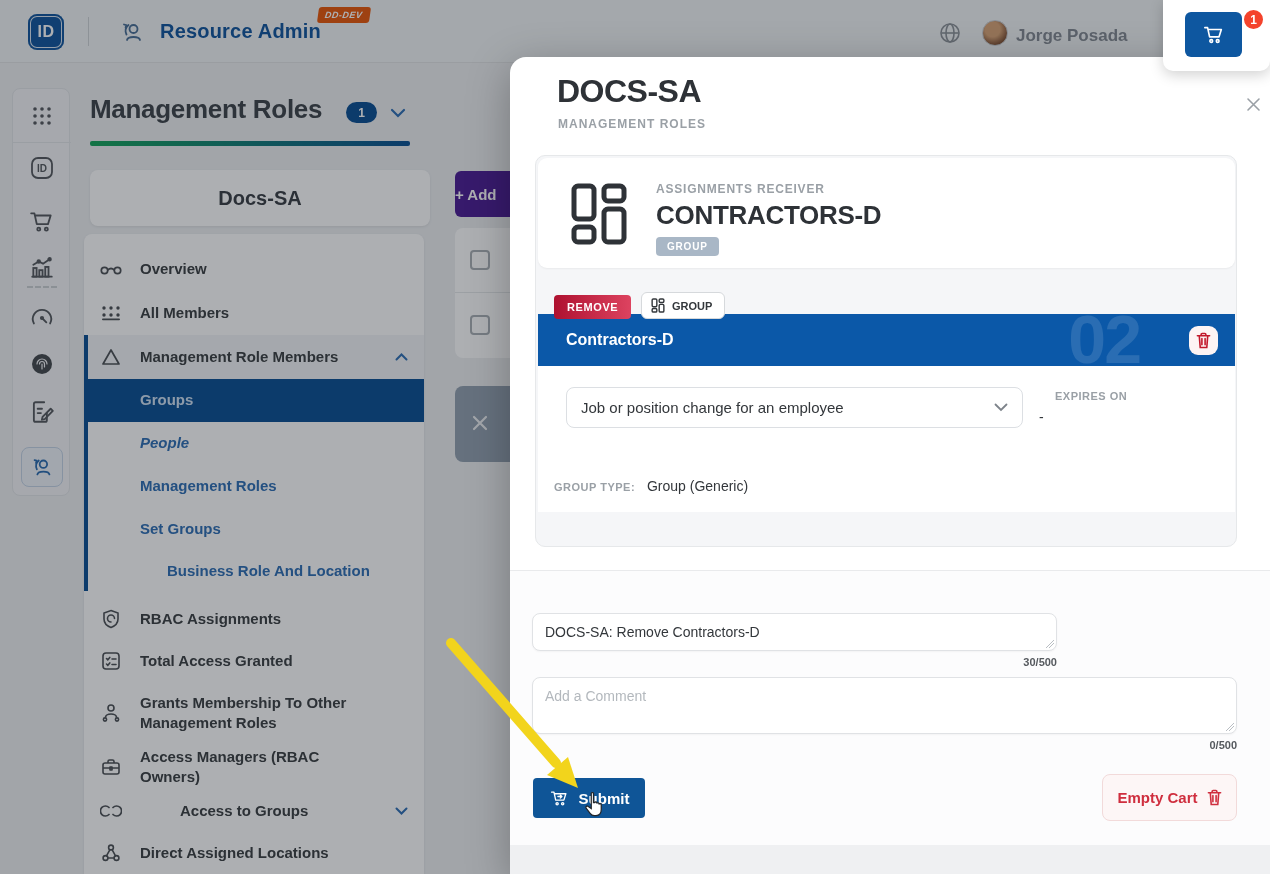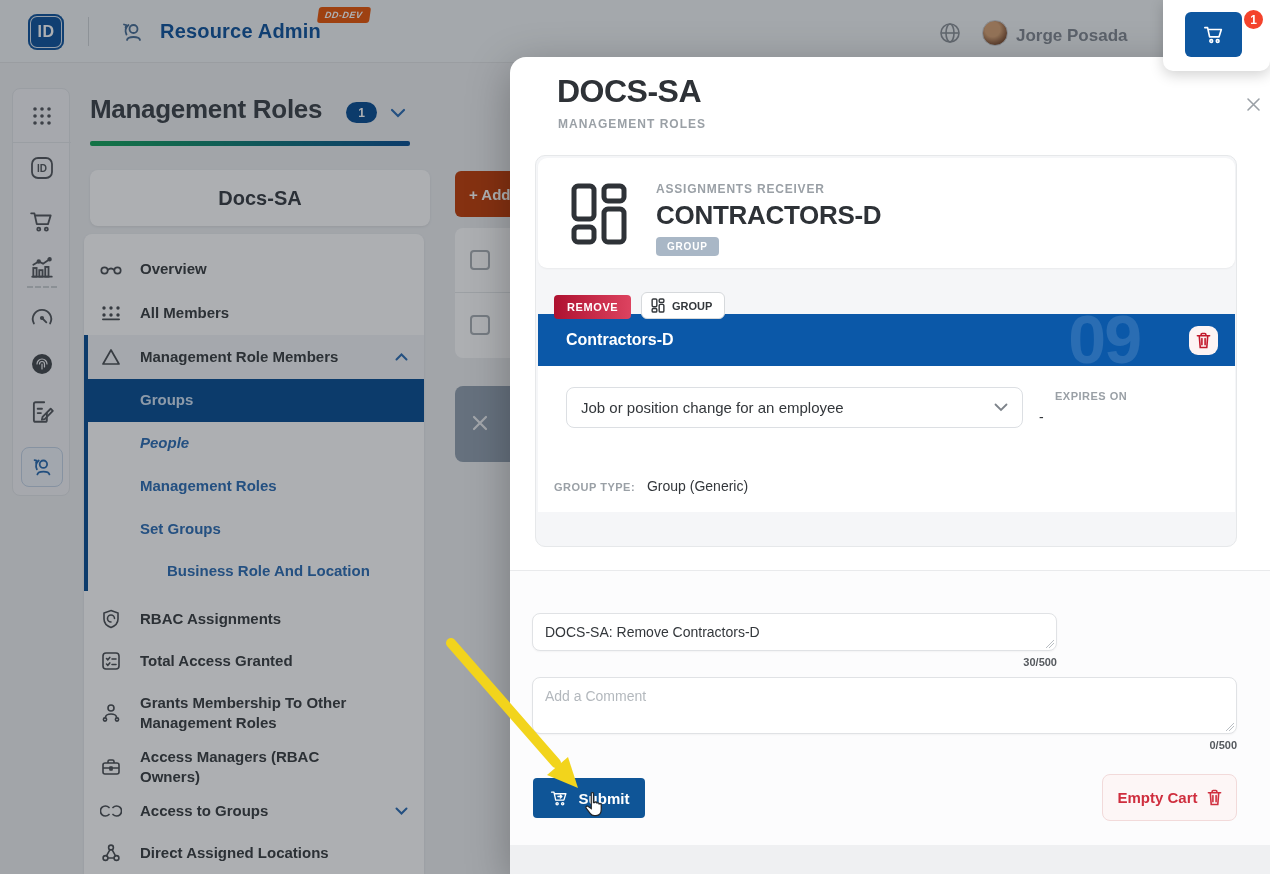--- a/index.html
+++ b/index.html
@@ -61,8 +61,8 @@
   .chev-right { position:absolute; right:16px; }
 
   
-  #bg-add-btn { left:455px; top:171px; width:90px; height:46px; background:#c2410c; border-radius:6px; color:#fff;
-                font-size:15px; font-weight:600; display:flex; align-items:center; padding-left:14px; z-index:1; }
+  #bg-add-btn { left:455px; top:171px; width:90px; height:46px; background:#4c1d95; border-radius:6px; color:#fff;
+                font-size:15px; font-weight:600; display:flex; align-items:center; z-index:1; }
   #bg-table { left:455px; top:228px; width:100px; height:130px; background:#fff; border-radius:8px; z-index:1; }
   #bg-table .tr { position:absolute; left:0; width:100px; height:64px; }
   #bg-table .tr + .tr { border-top:1px solid #e6e8ea; }

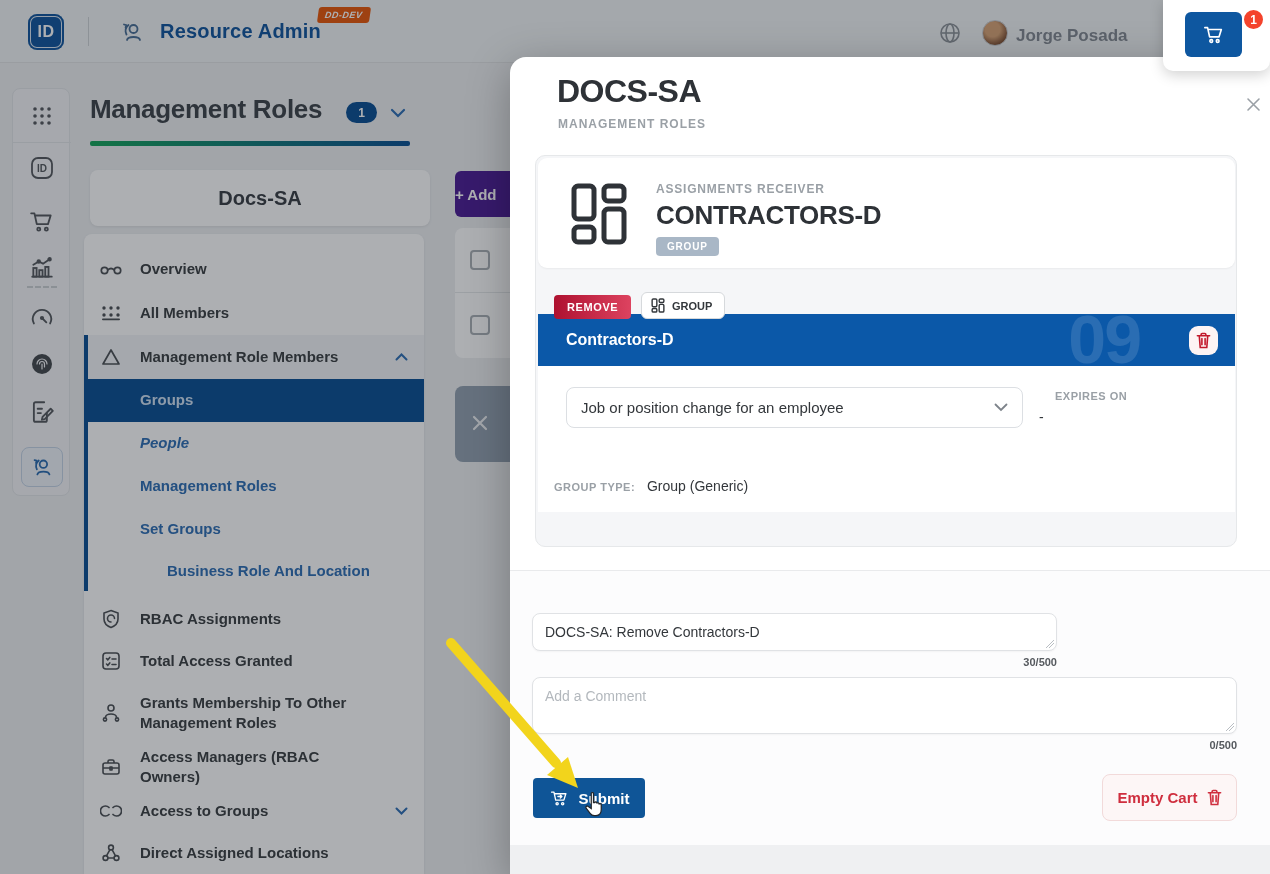--- a/index.html
+++ b/index.html
@@ -422,7 +422,7 @@
 
     <div id="item-bar" class="abs">
       <span id="item-name">Contractors-D</span>
-      <span id="item-index">09</span>
+      <span id="item-index">02</span>
       <button id="item-trash">
         <svg width="15" height="17" viewBox="0 0 16 18" fill="none" stroke="#c2182b" stroke-width="1.7" stroke-linecap="round">
           <path d="M1.5 4 h13 M5.5 4 V2.5 a1 1 0 0 1 1 -1 h3 a1 1 0 0 1 1 1 V4 M3.5 4 l1 12.5 h7 l1 -12.5"></path>

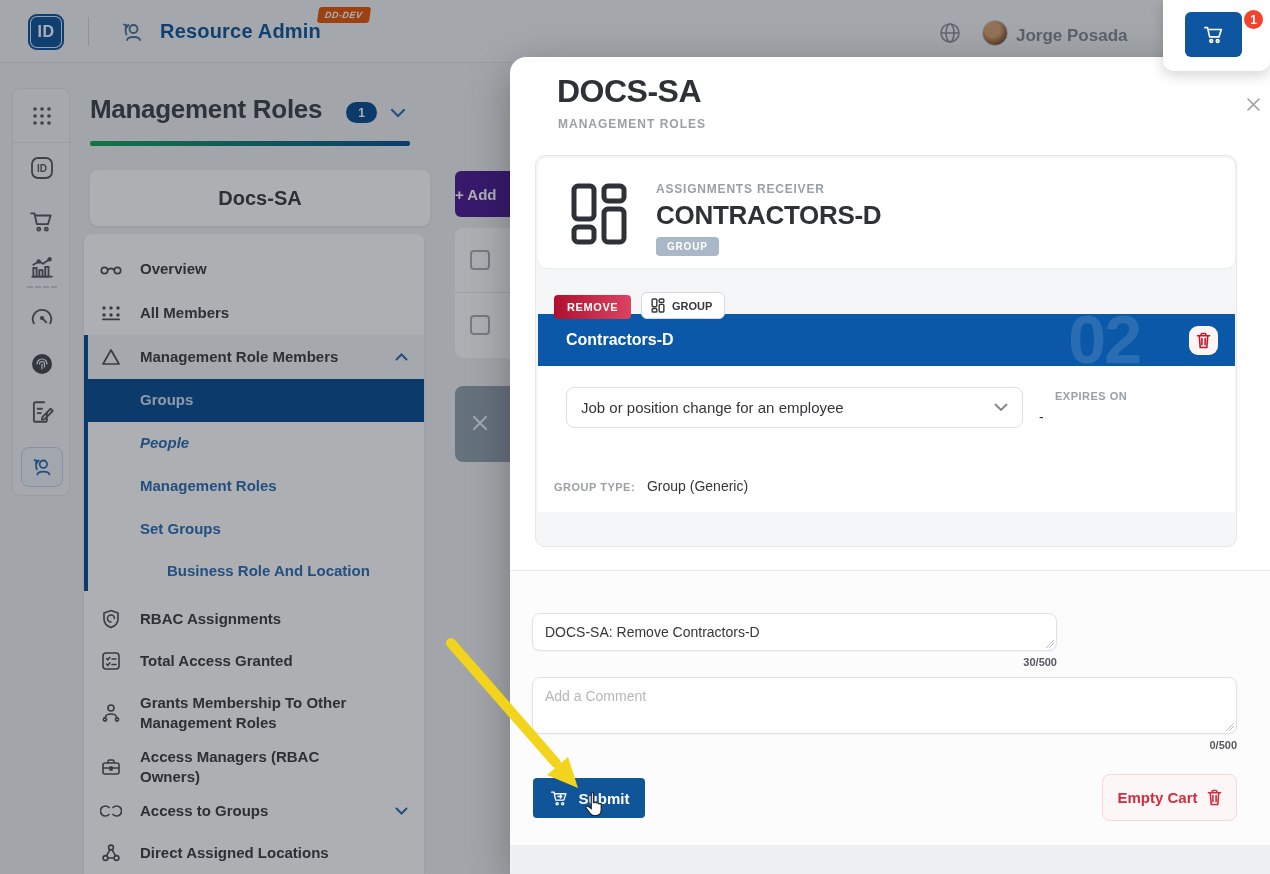--- a/index.html
+++ b/index.html
@@ -330,7 +330,7 @@
     </span>
     <span class="nav-label">Grants Membership To Other Management Roles</span>
   </div>
-  <div class="nav-row" style="top:556px; height:42px;">
+  <div class="nav-row" style="top:556px; height:42px;gap:40px;">
     <span class="nav-ico">
       <svg width="22" height="14" viewBox="0 0 22 14" fill="none" stroke="#4d5156" stroke-width="1.7" stroke-linecap="round">
         <path d="M9 3.5 a5 5 0 1 0 0 7"></path>

